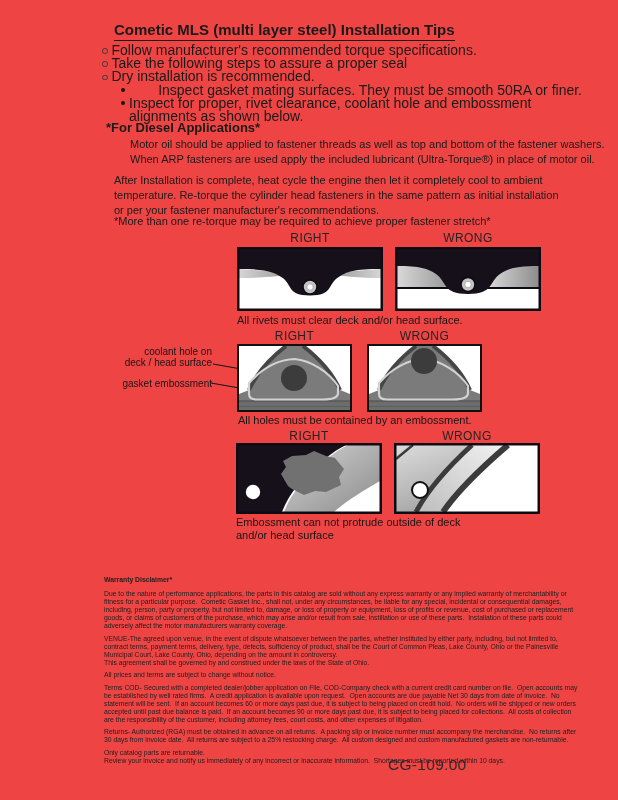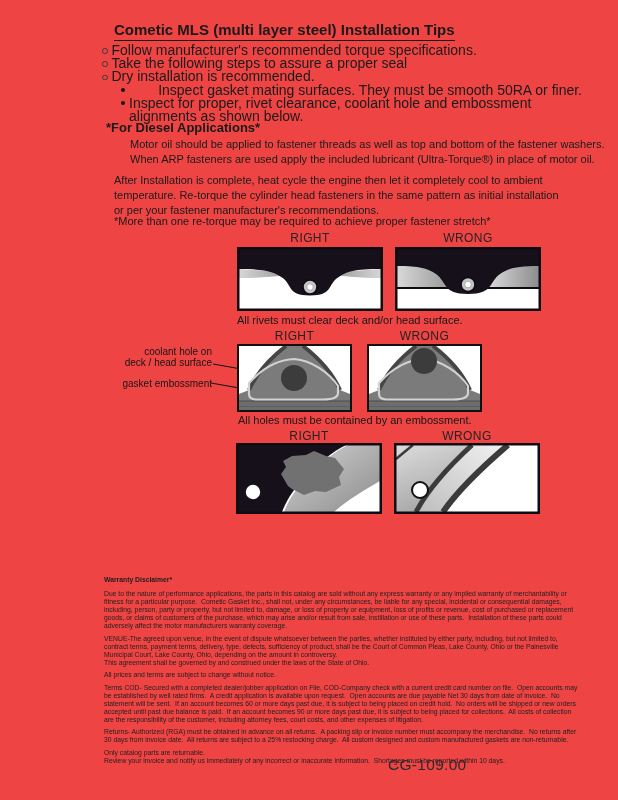--- a/index.html
+++ b/index.html
@@ -211,6 +211,8 @@
     </svg>
   </div>
 
+  <div class="abs caption" style="left:236px;top:516px;">Embossment can not protrude outside of deck
+and/or head surface</div>
 
   <div class="abs legal" style="left:104px;top:576px;width:512px;">
     <div class="para head">Warranty Disclaimer*</div>

